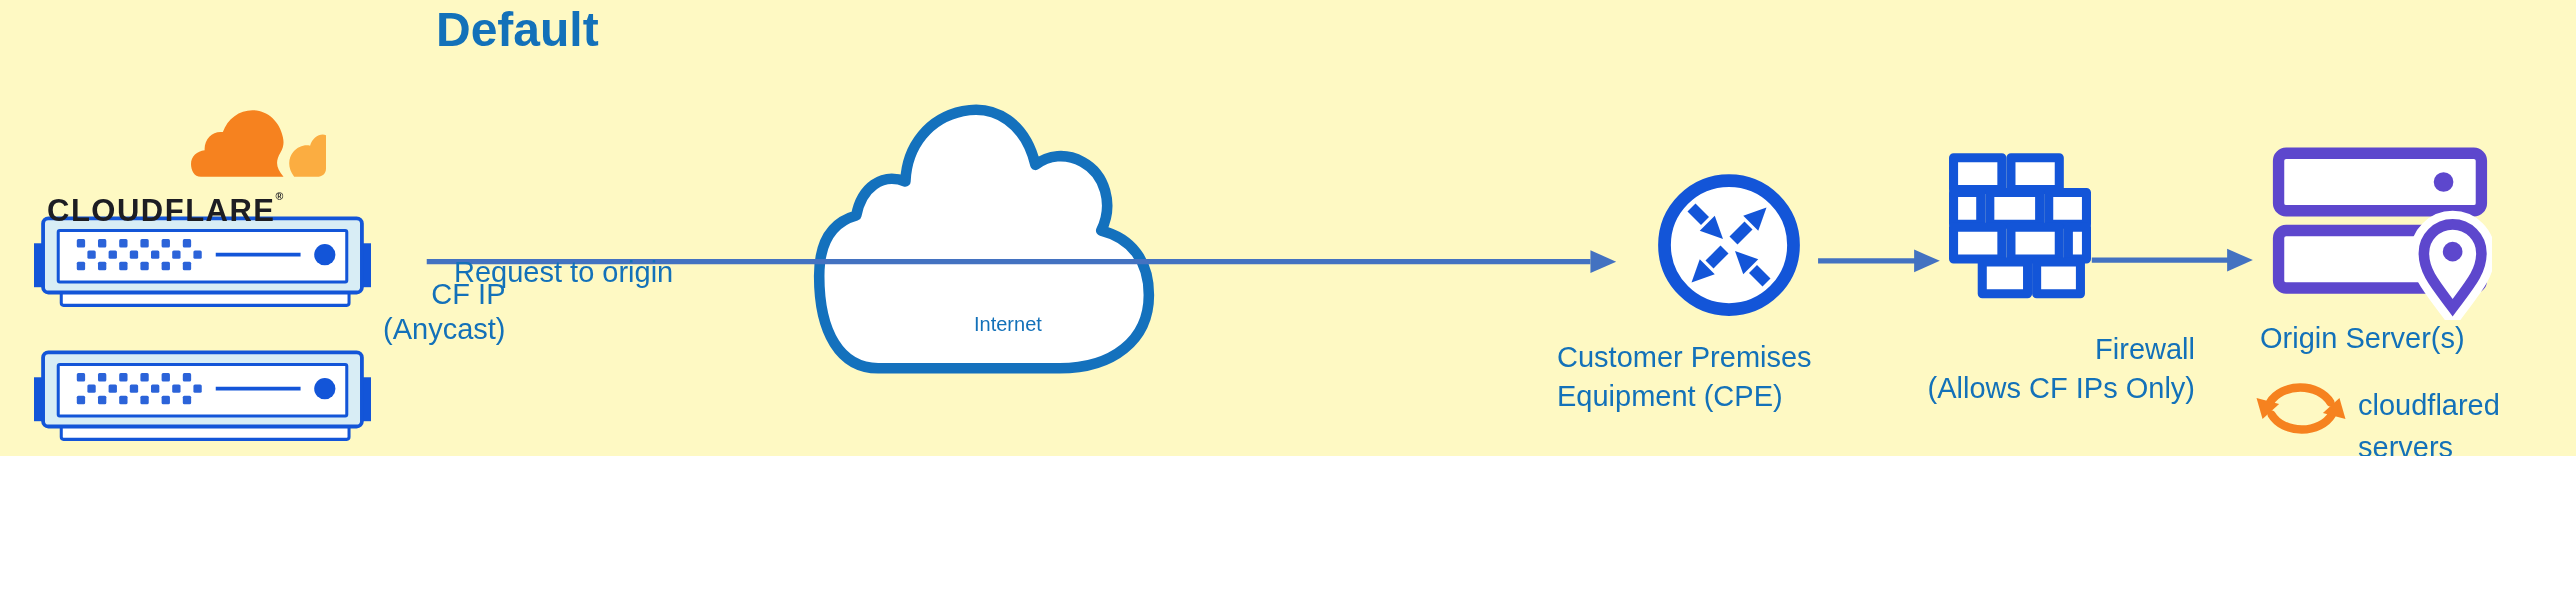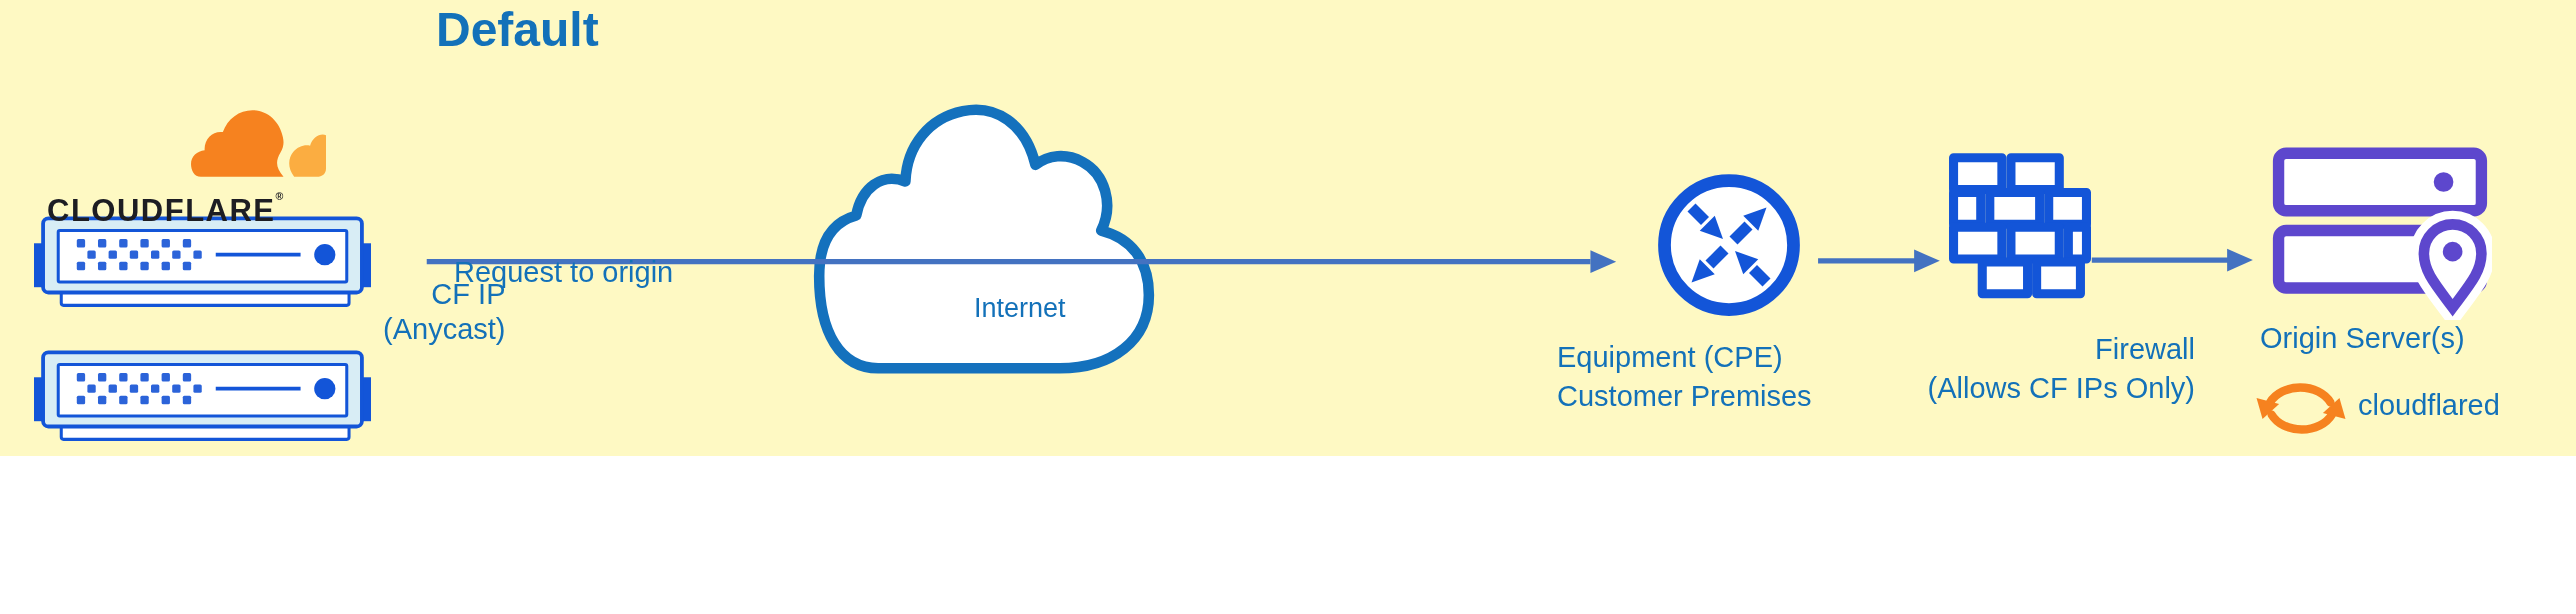--- a/index.html
+++ b/index.html
@@ -15,7 +15,7 @@
   #logo-cloud{left:191px;top:110px;z-index:3;}
   #lbl-request{left:454px;top:209px;margin-top:44px;}
   #lbl-cfip{left:383px;top:277px;line-height:35px;text-align:right;}
-  #lbl-internet{left:974px;top:289px;font-size:27px;}
+  #lbl-internet{left:974px;top:305px;font-size:20px;}
   #lbl-cpe{left:1557px;top:338px;line-height:39px;}
   #lbl-firewall{left:1862px;top:330px;width:333px;text-align:right;line-height:39px;}
   #lbl-origin{left:2260px;top:307px;margin-top:12px;}

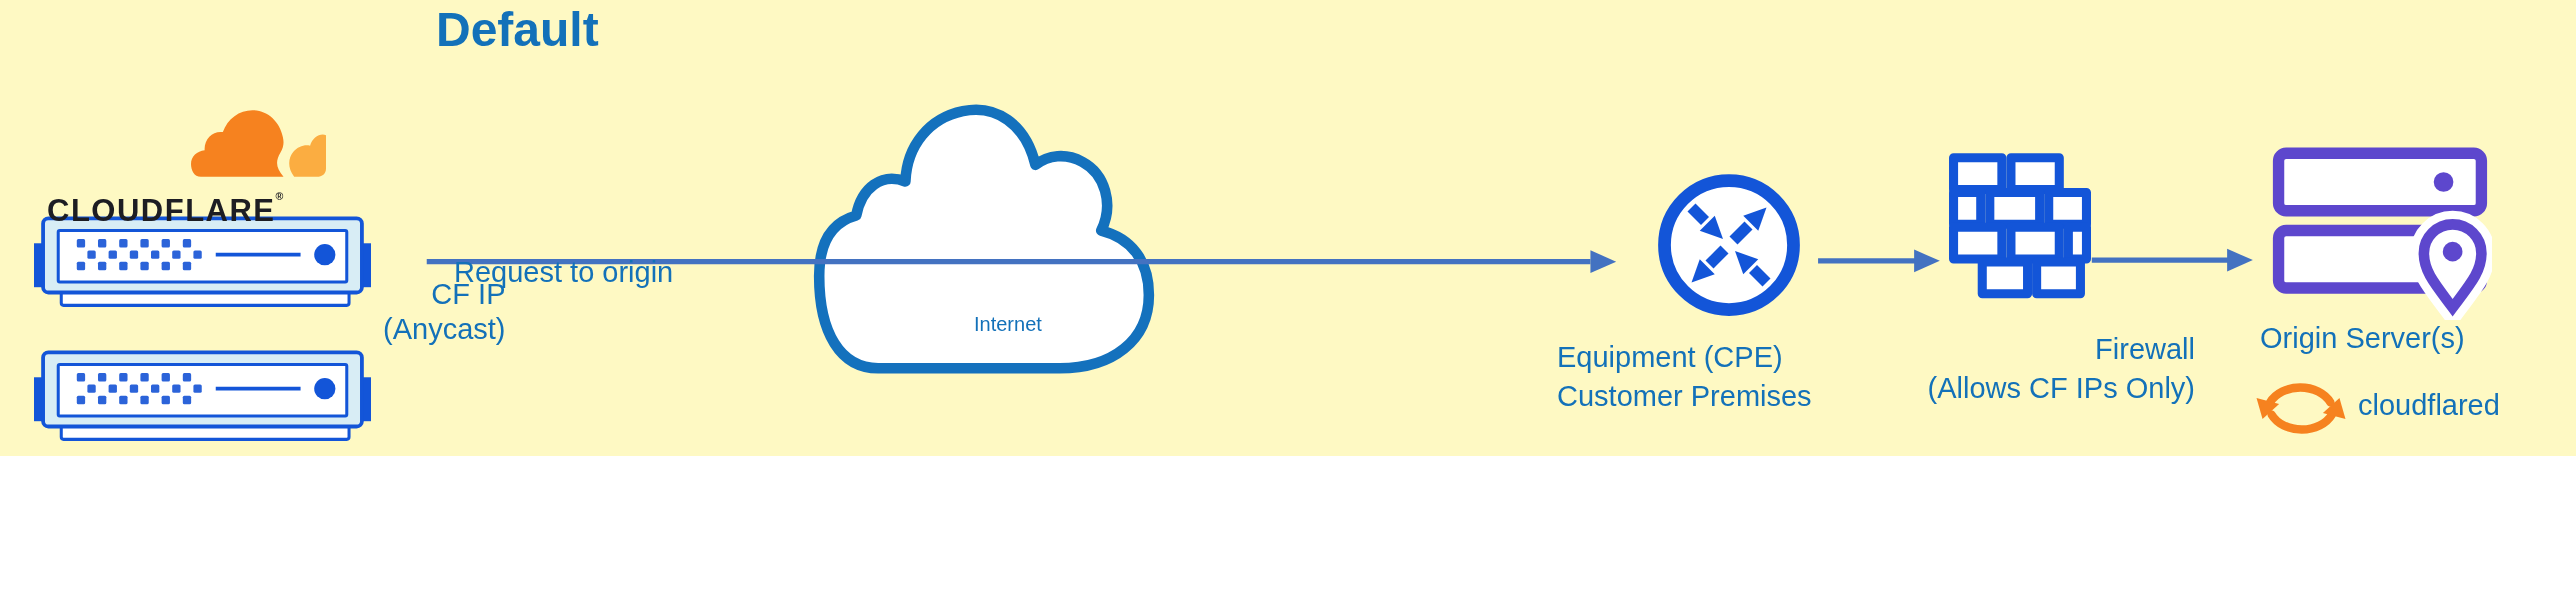--- a/index.html
+++ b/index.html
@@ -195,8 +195,8 @@
     </g>
   </svg>
   <div id="lbl-cpe" class="abs lbl">
+    <span>Customer Premises</span>
     <span>Equipment (CPE)</span>
-    <span>Customer Premises</span>
   </div>
 
   <svg id="icon-firewall" class="abs icon" width="145" height="150" viewBox="0 0 192 198">

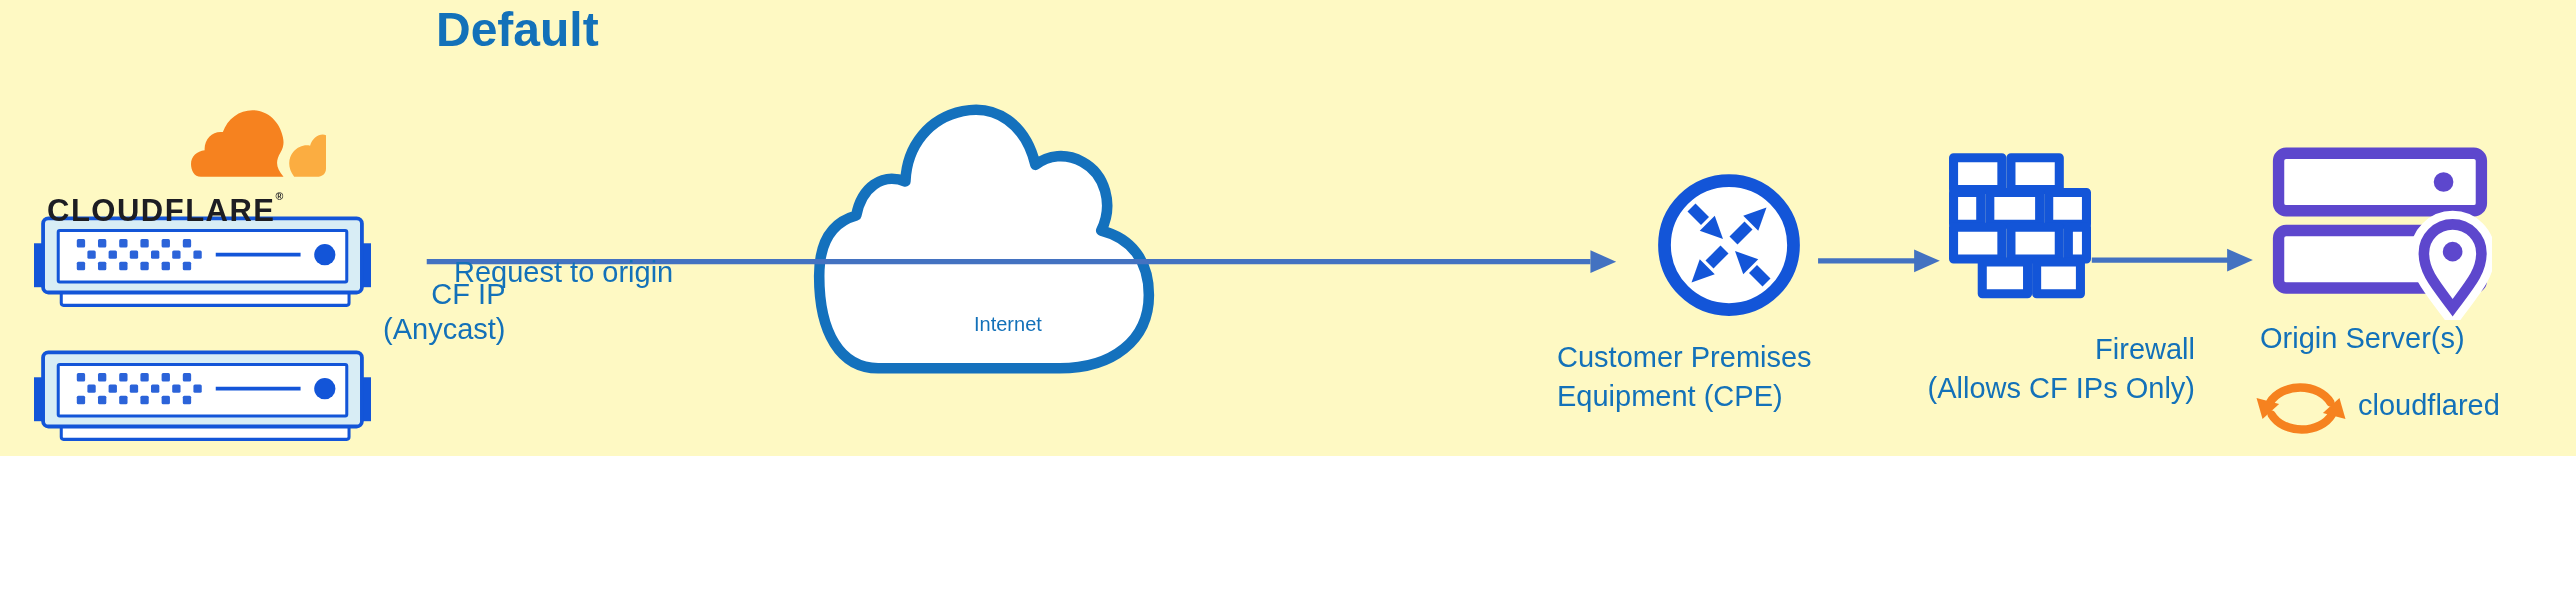--- a/index.html
+++ b/index.html
@@ -234,6 +234,7 @@
   </svg>
   <div id="lbl-cloudflared" class="abs lbl">
     <span>cloudflared</span>
+    <span>servers</span>
   </div>
 
 </div>

